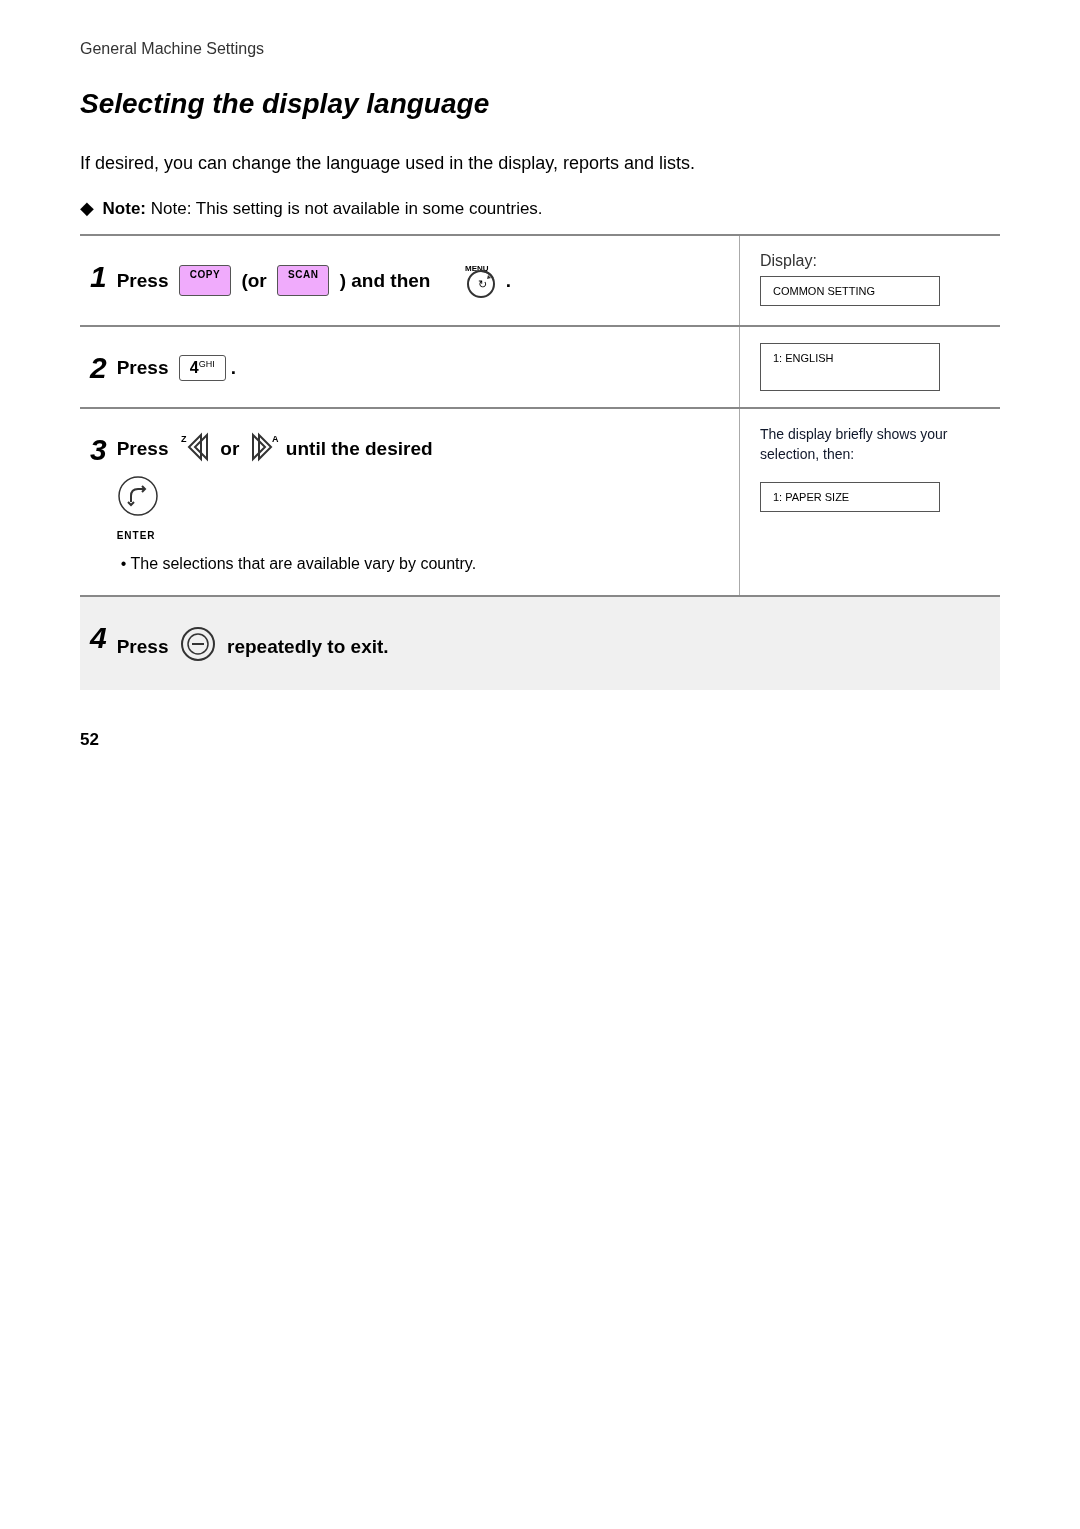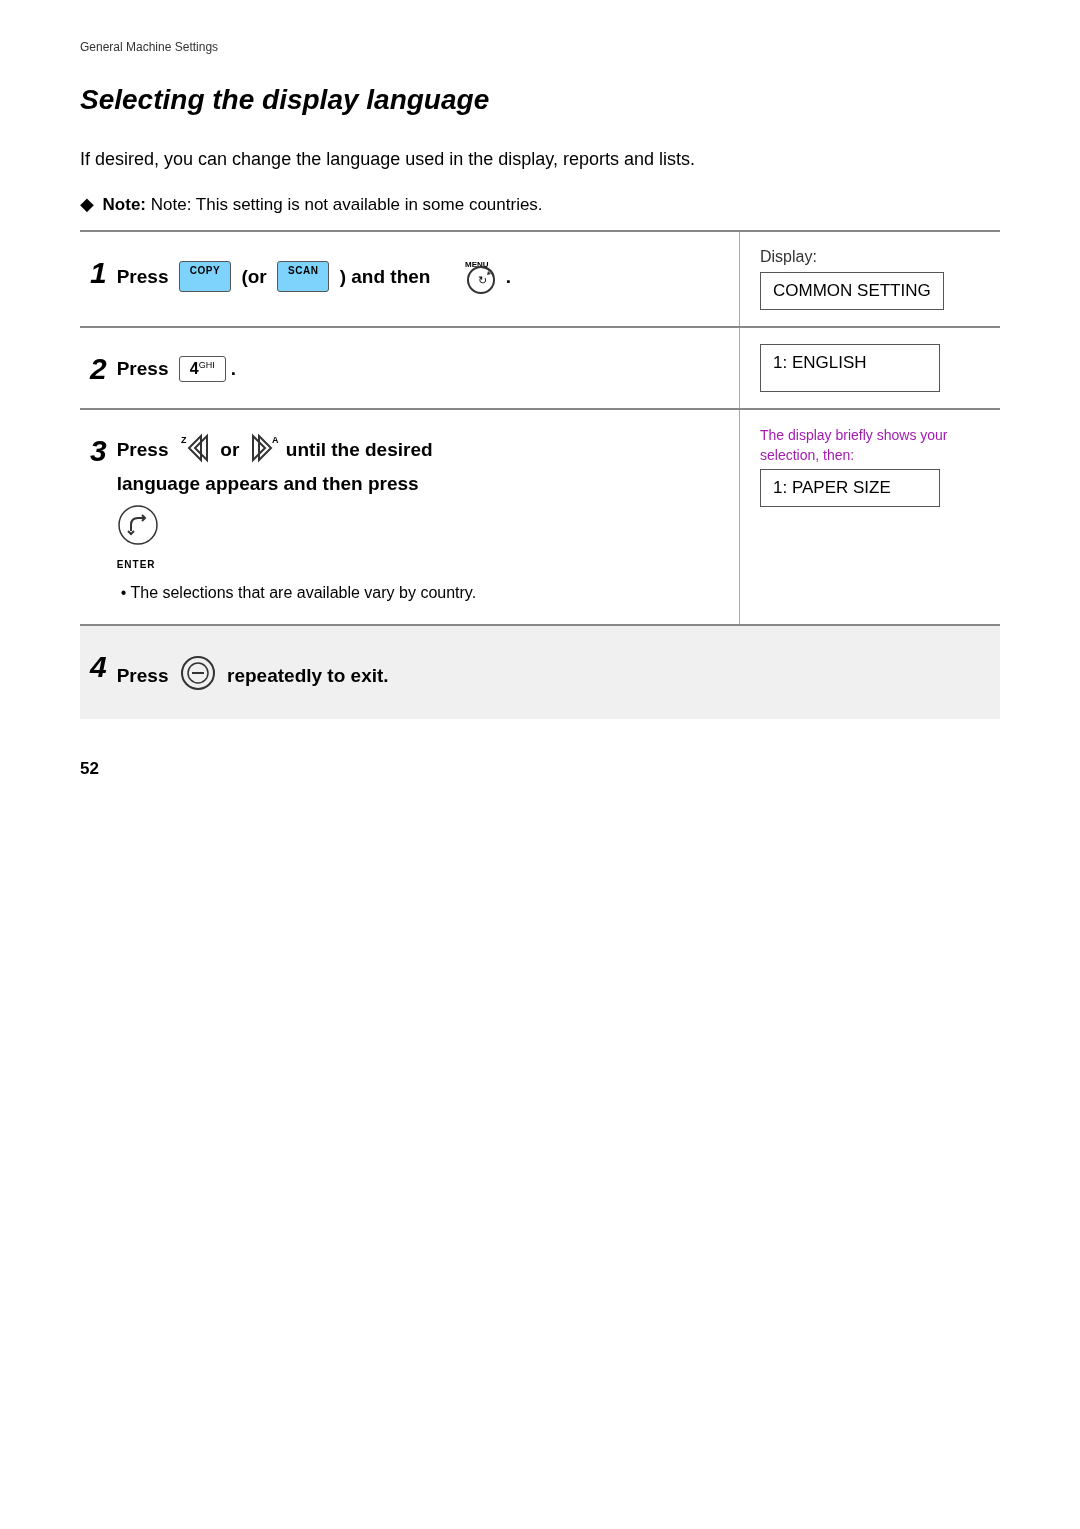--- a/index.html
+++ b/index.html
@@ -14,7 +14,7 @@
     }
 
     .breadcrumb {
-      font-size: 12px;
+      font-size: 16px;
       color: #333;
       margin-bottom: 30px;
     }

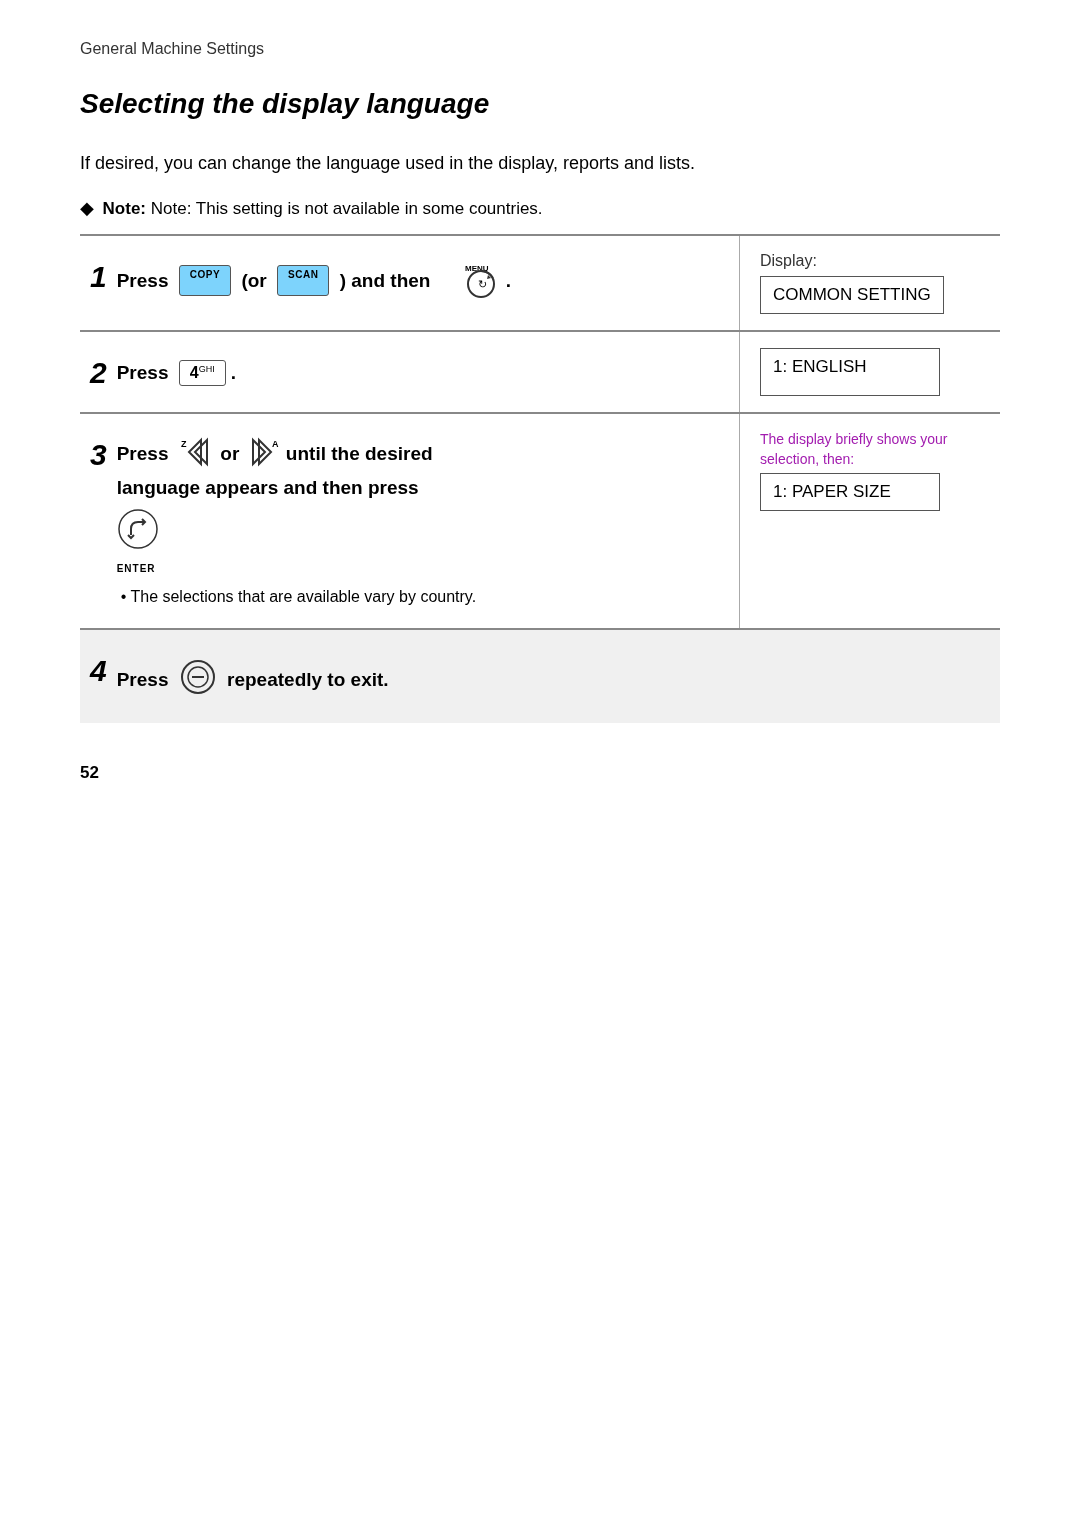--- a/index.html
+++ b/index.html
@@ -107,7 +107,7 @@
     .btn-key {
       display: inline-block;
       border: 1.5px solid #555;
-      background: #7dd3fc;
+      background: #f0abfc;
       padding: 3px 10px;
       border-radius: 3px;
       font-size: 15px;

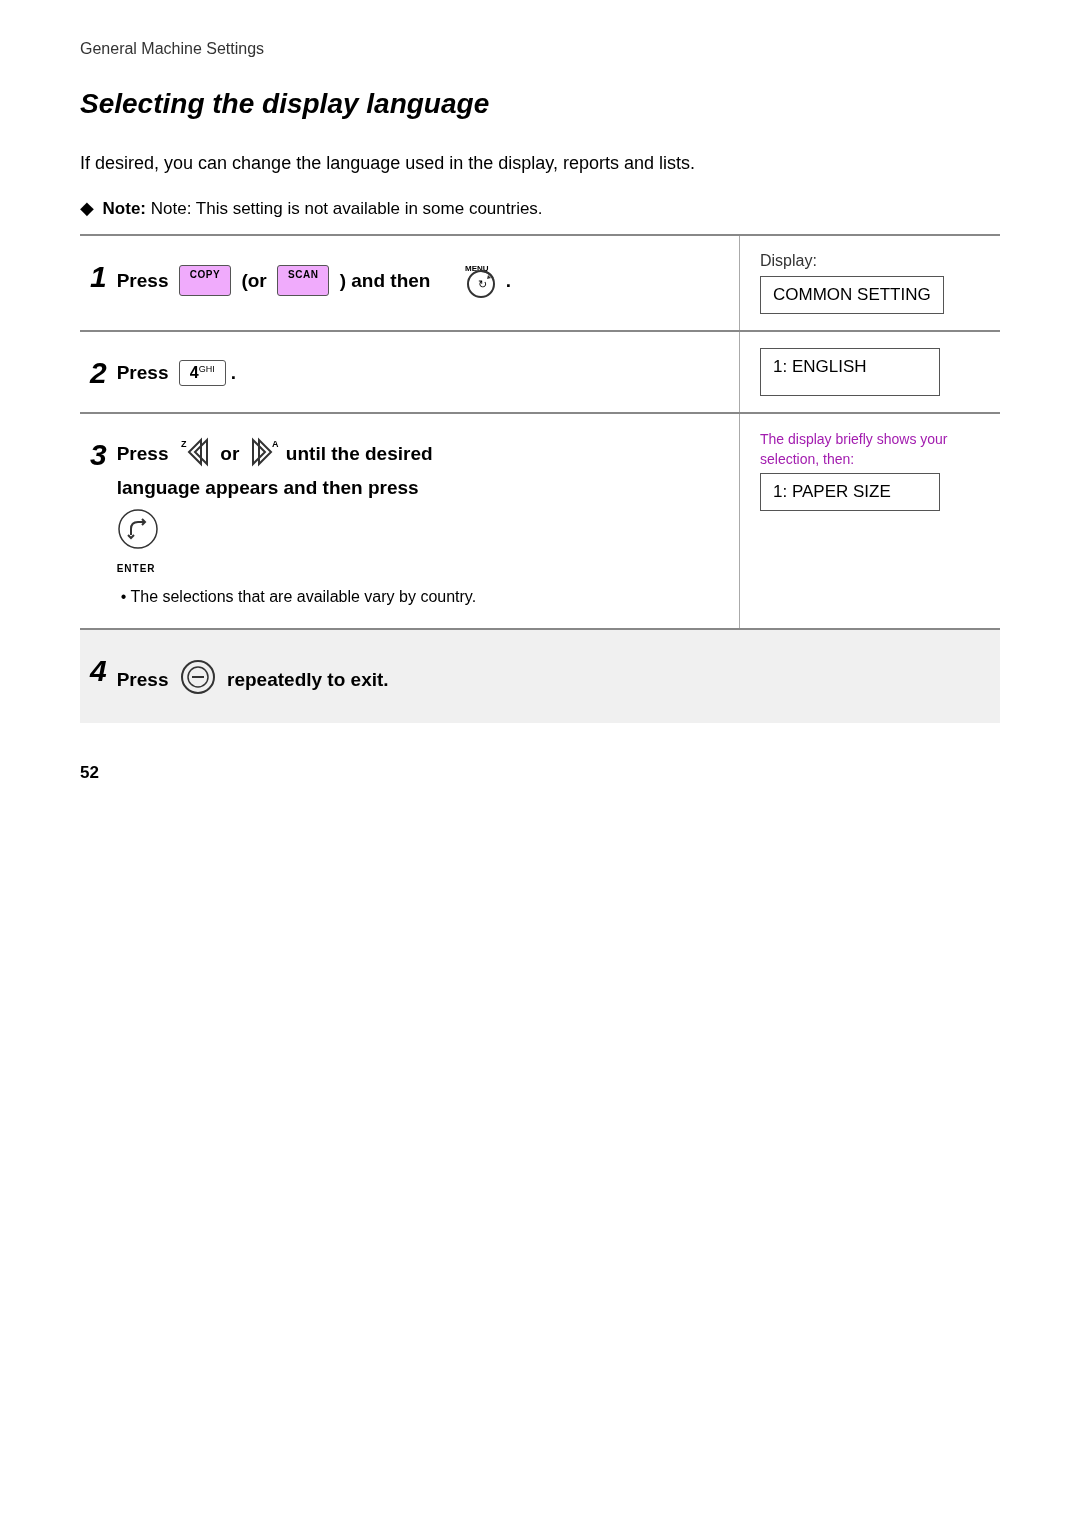--- a/index.html
+++ b/index.html
@@ -97,7 +97,7 @@
     .display-box {
       border: 1.5px solid #555;
       padding: 8px 12px;
-      font-size: 17px;
+      font-size: 11px;
       background: #fff;
       display: inline-block;
       min-width: 180px;

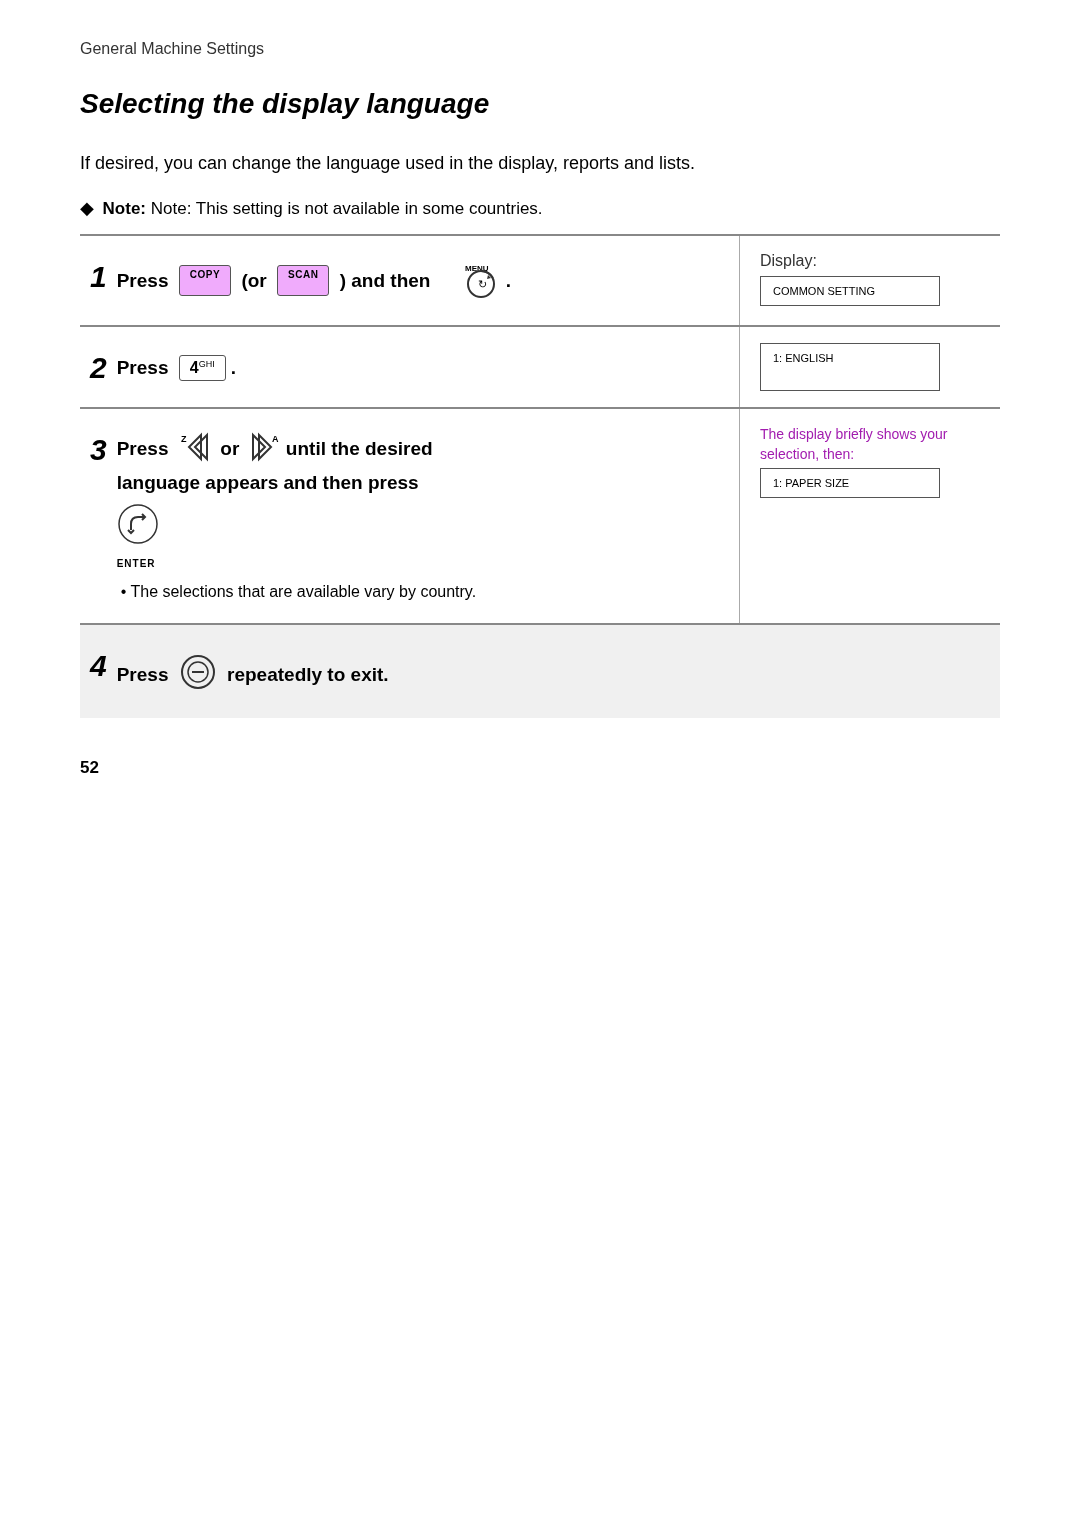--- a/index.html
+++ b/index.html
@@ -167,8 +167,8 @@
 
     .display-sub-text {
       font-size: 14px;
-      color: #a21caf;
-      margin-bottom: 4px;
+      color: #0f172a;
+      margin-bottom: 18px;
       line-height: 1.4;
     }
   </style>

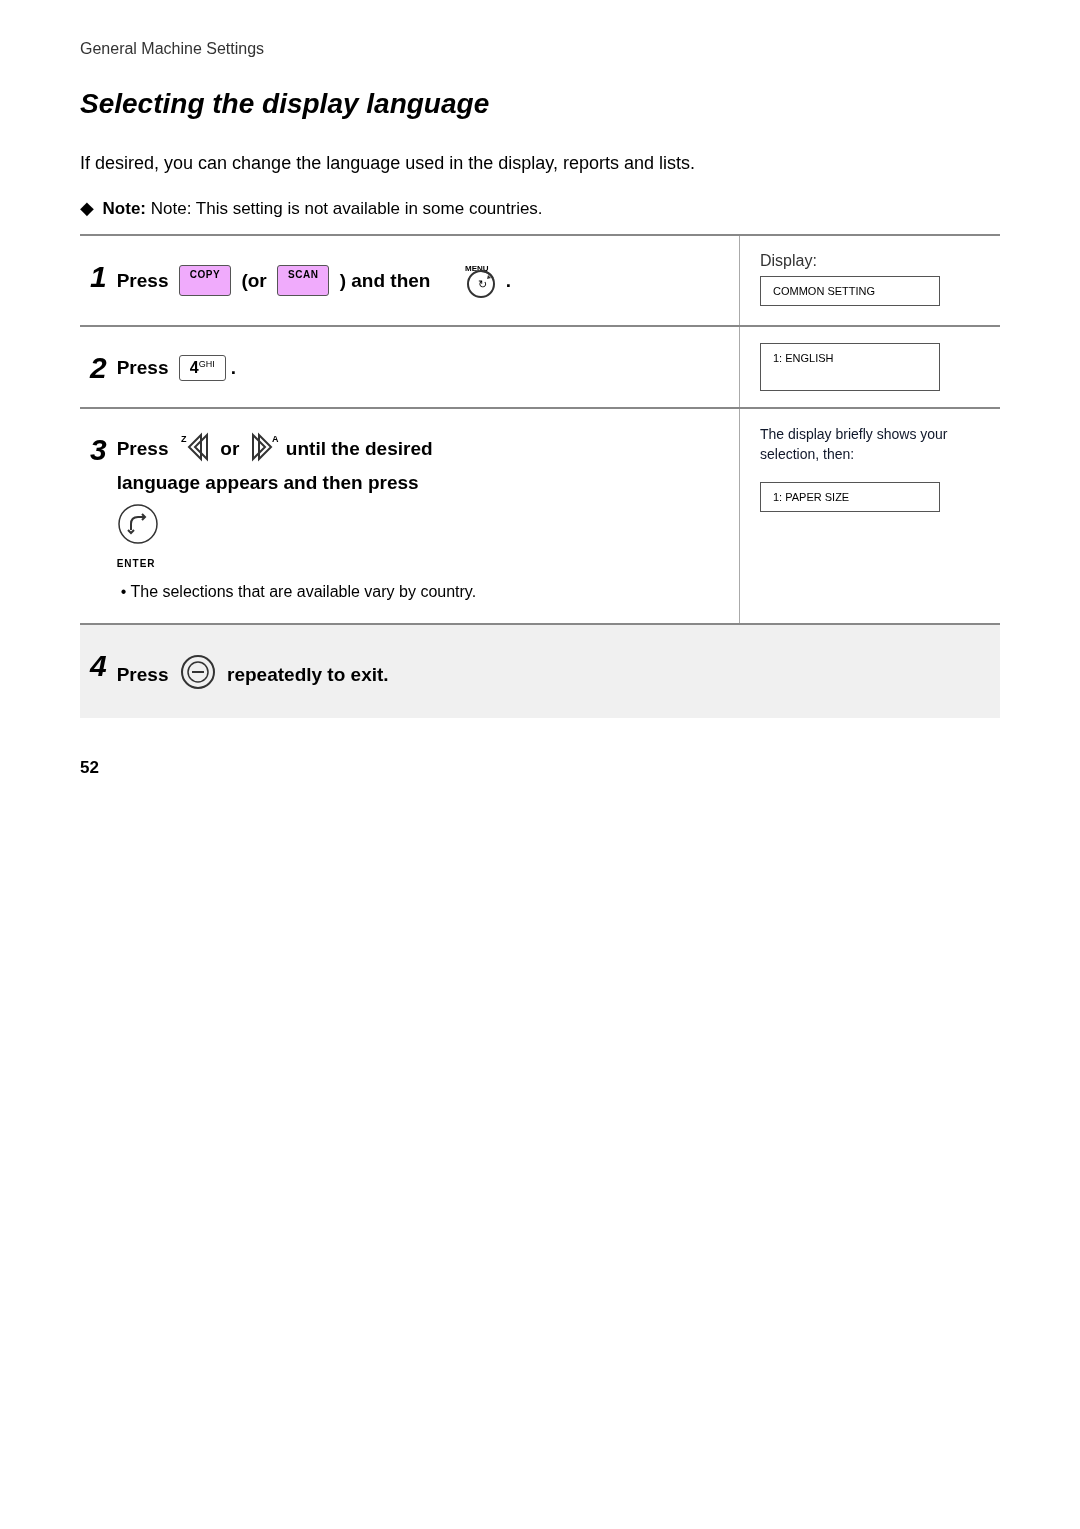--- a/index.html
+++ b/index.html
@@ -272,9 +272,6 @@
             </span>
             <span> until the desired</span>
           </div>
-          <div class="step3-body">
-            <span>language appears and then press</span>
-          </div>
           <div style="margin-top:6px;">
             
             <span style="display:inline-block; vertical-align:middle; text-align:center;">

